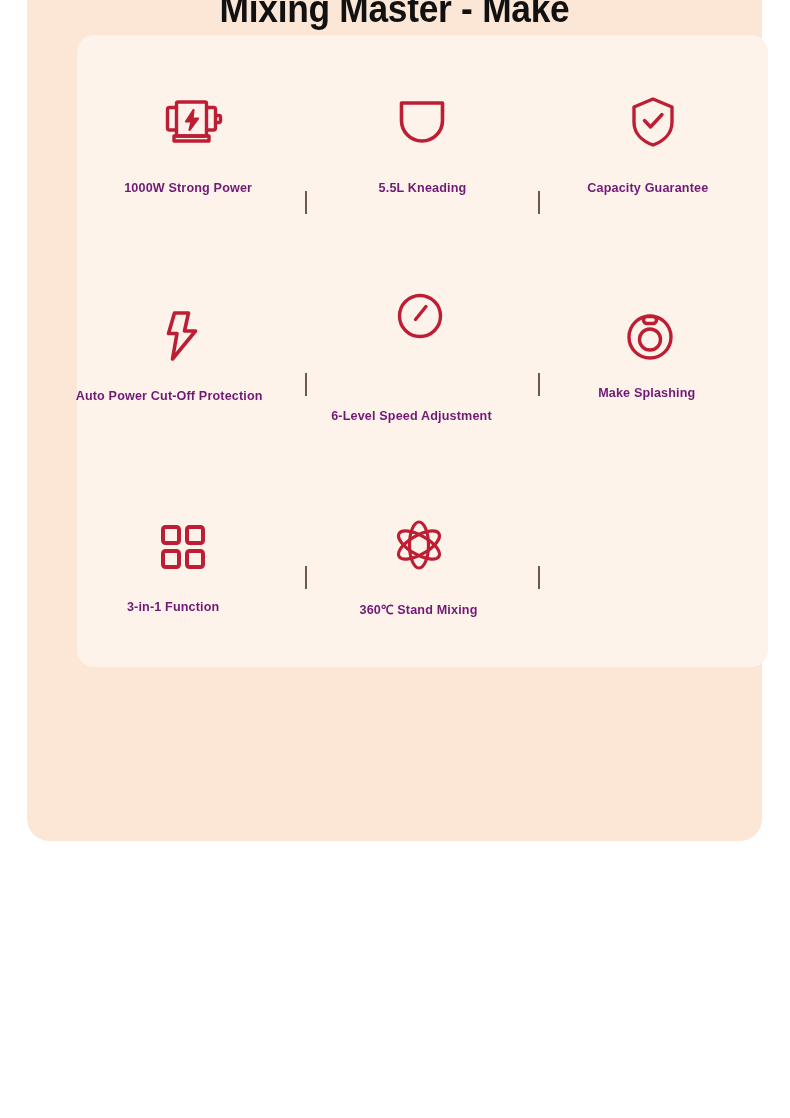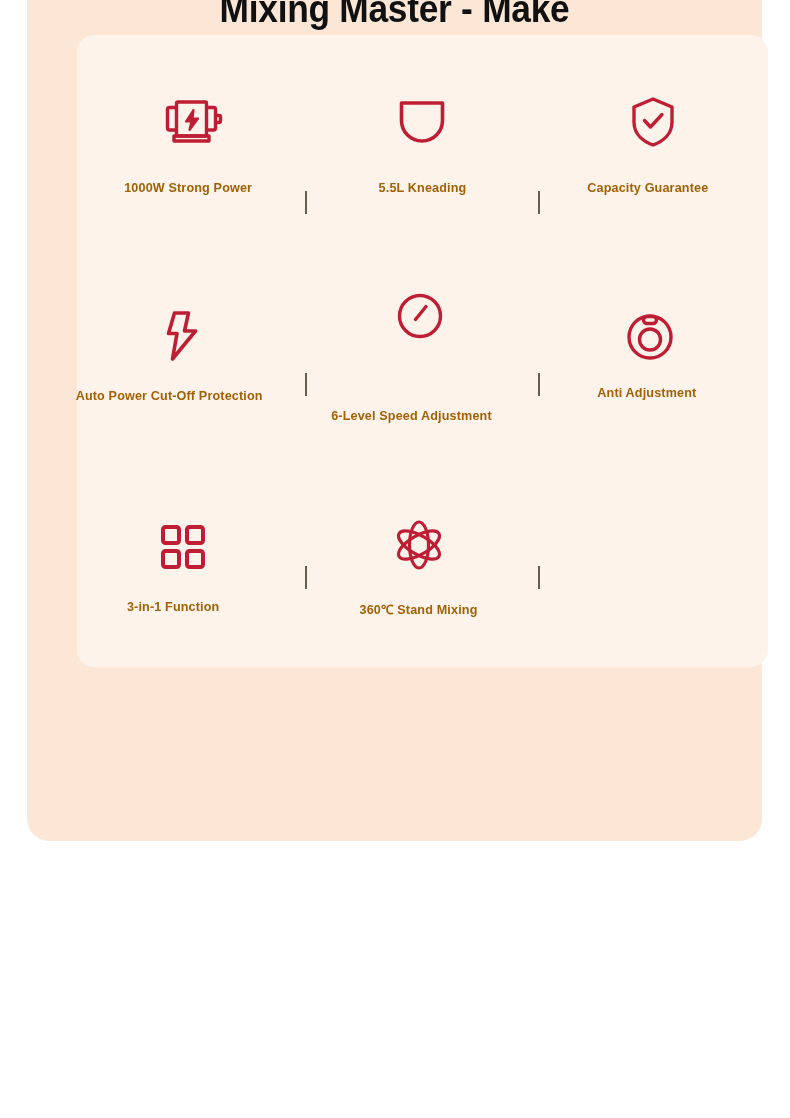--- a/index.html
+++ b/index.html
@@ -68,7 +68,7 @@
   .spec-label {
     font-size: 12.6px;
     font-weight: bold;
-    color: #a16207;
+    color: #701a75;
     white-space: nowrap;
     letter-spacing: 0.15px;
   }

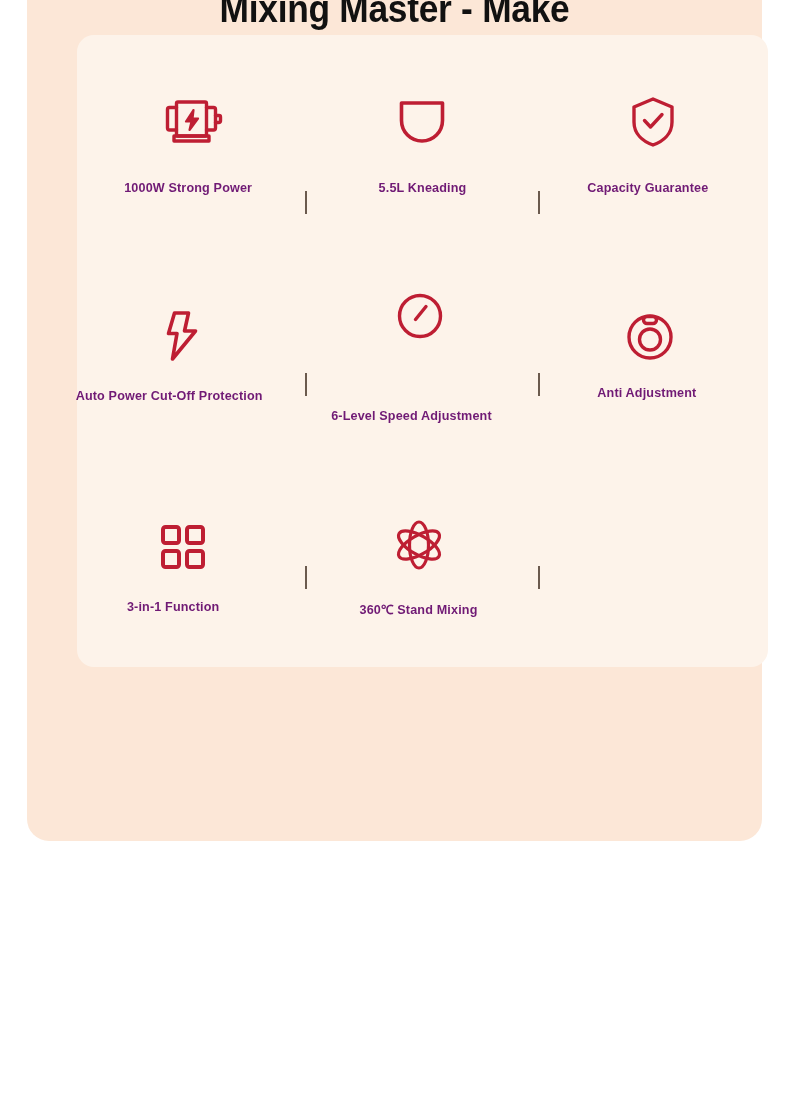--- a/index.html
+++ b/index.html
@@ -202,7 +202,7 @@
               <rect x="18.5" y="5.5" width="13" height="7" rx="3.5"></rect>
             </svg>
           </span>
-          <span class="spec-label">Anti Adjustment</span>
+          <span class="spec-label">Make Splashing</span>
         </div>
 
         <div class="spec-cell cell-7">

